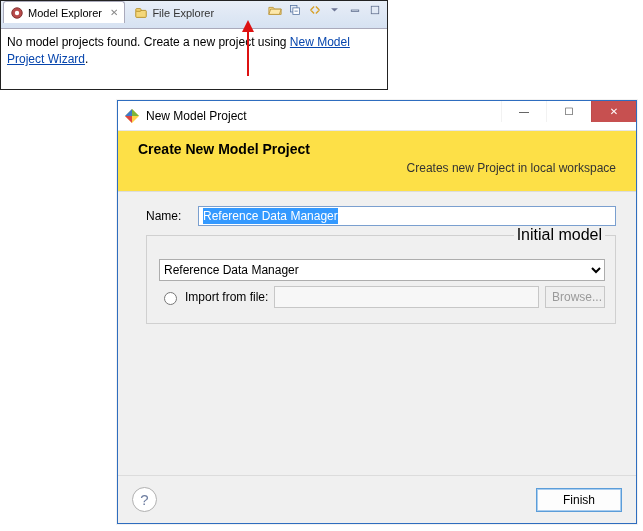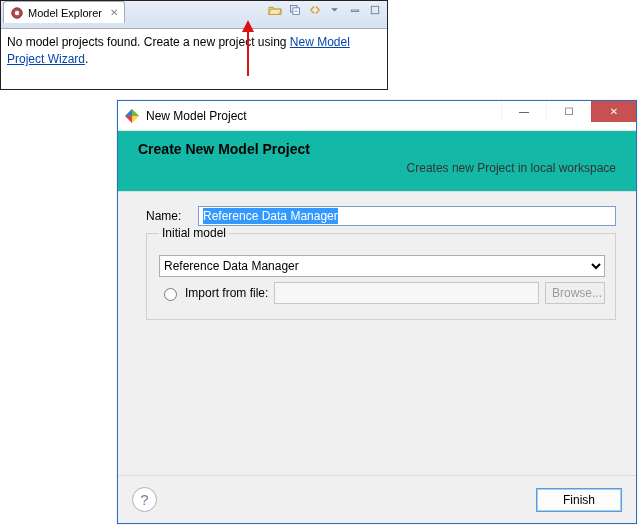--- a/index.html
+++ b/index.html
@@ -214,6 +214,15 @@
       </span>
       <span>Model Explorer</span>
       <span style="color:#888;font-size:10px;margin-left:4px;">✕</span>
+    </div>
+    <div class="tab inactive">
+      <span class="tab-icon">
+        <svg viewBox="0 0 16 16" width="14" height="14">
+            <rect x="2" y="5" width="12" height="8" rx="1" fill="#f4d77a" stroke="#b38a1f"></rect>
+            <rect x="2" y="3" width="6" height="3" rx="1" fill="#f4d77a" stroke="#b38a1f"></rect>
+          </svg>
+      </span>
+      <span>File Explorer</span>
     </div>
     <div class="tools">
       <div class="tool-btn">

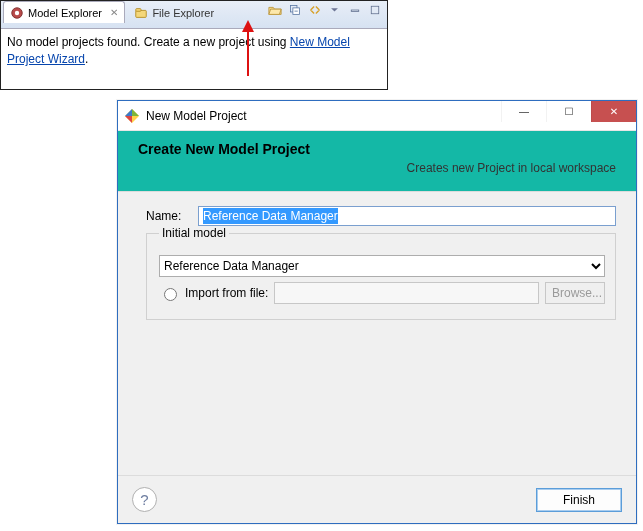--- a/index.html
+++ b/index.html
@@ -85,7 +85,7 @@
     width: 520px;
     height: 424px;
     border: 1px solid #2e6dbf;
-    background: #14b8a6;
+    background: #fde047;
     box-shadow: 0 0 0 1px rgba(0,0,0,0.05);
   }
   .dlg-titlebar {

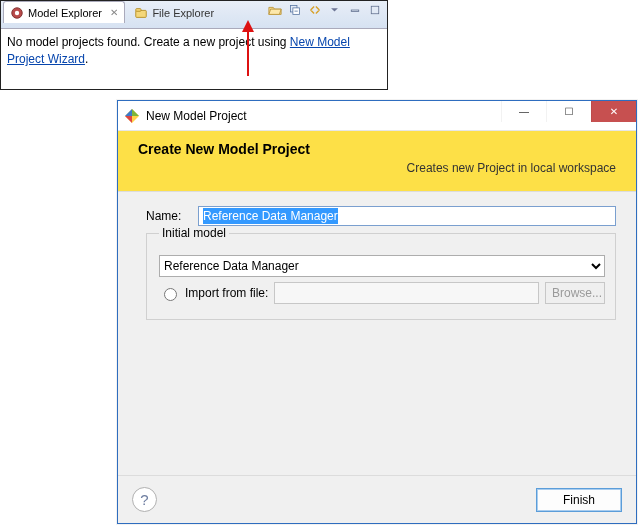--- a/index.html
+++ b/index.html
@@ -140,7 +140,7 @@
     margin:0;
     background:#f0f0f0;
   }
-  fieldset.initial legend { font-size:12px; padding:0 3px;}
+  fieldset.initial legend { font-size:16px; padding:0 3px;text-align:right;}
   .radio-row {
     display:flex;
     align-items: center;

